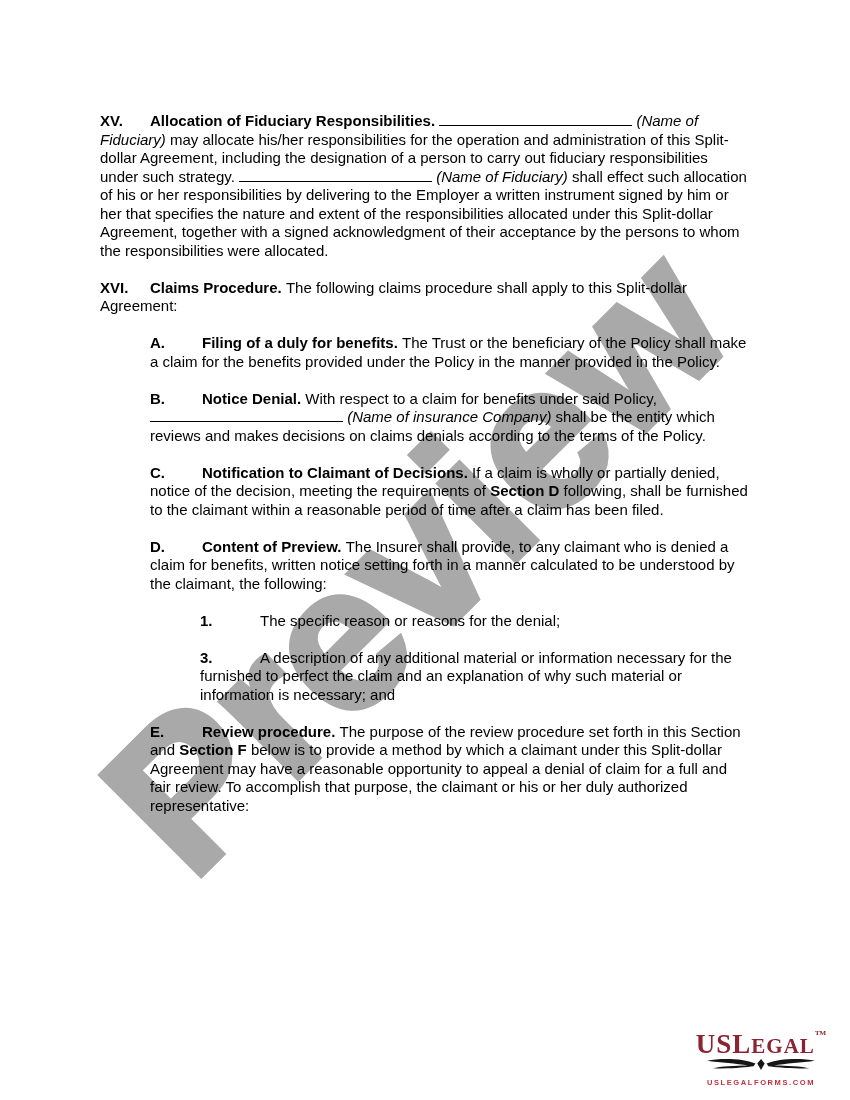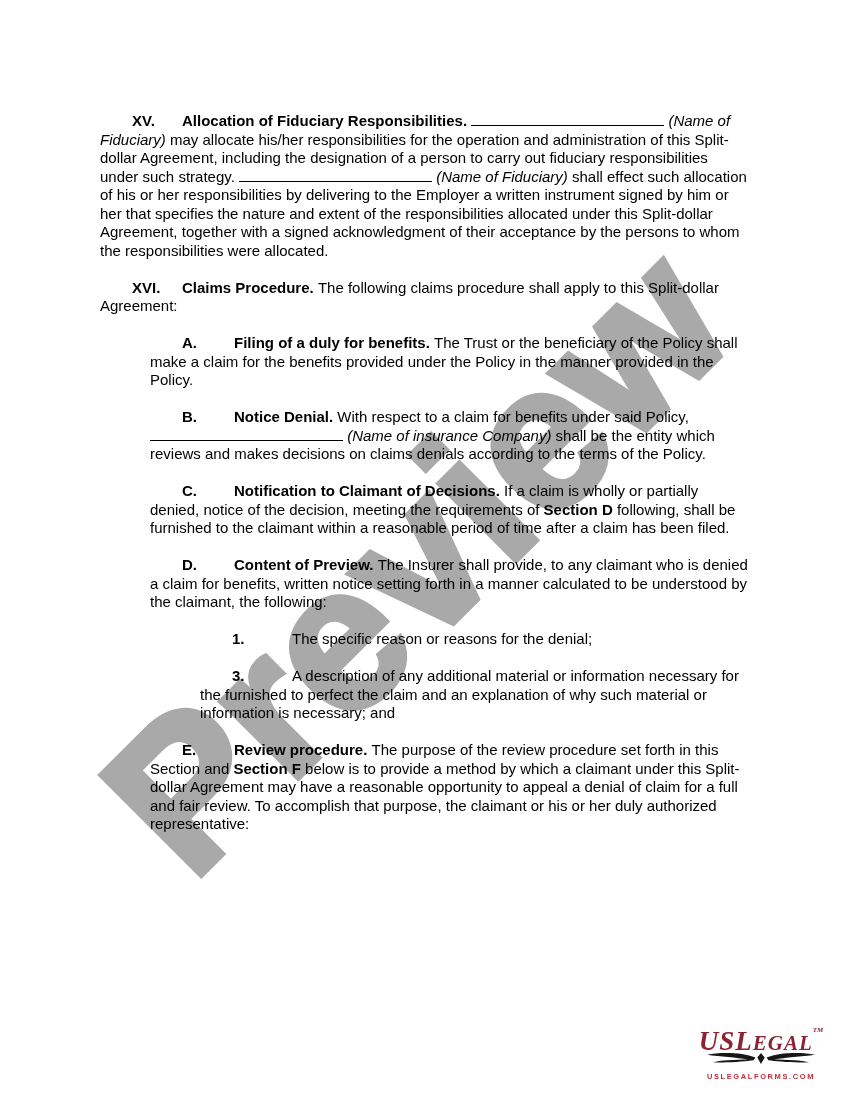--- a/index.html
+++ b/index.html
@@ -18,7 +18,7 @@
   .para{margin:0 0 18.5px 0;}
   .para.lvl1{margin-left:50px;width:598px;}
   .para.lvl2{margin-left:100px;width:545px;}
-  .plabel{display:inline-block;font-weight:bold;margin-left:32px;}
+  .plabel{display:inline-block;font-weight:bold;}
   .lvl0 .plabel{width:50px;}
   .lvl1 .plabel{width:52px;}
   .lvl2 .plabel{width:60px;}

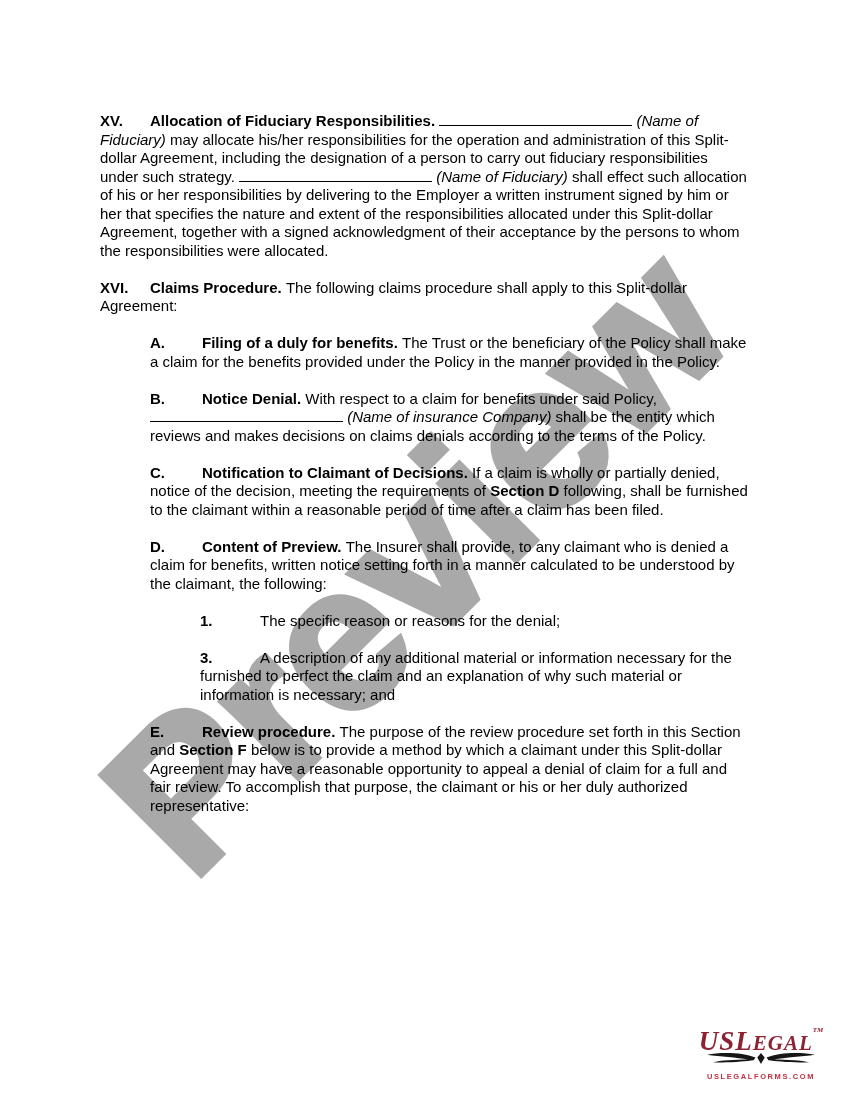--- a/index.html
+++ b/index.html
@@ -29,7 +29,7 @@
   
   .logo{position:absolute;left:692px;top:1020px;width:138px;text-align:center;z-index:1;}
   .logo-line1{font-family:"Liberation Serif",serif;font-weight:bold;color:#8b2332;
-              letter-spacing:1px;line-height:20px;white-space:nowrap;font-style:italic;}
+              letter-spacing:1px;line-height:26px;white-space:nowrap;}
   .logo-us,.logo-l{font-size:27px;}
   .logo-egal{font-size:21px;}
   .logo-tm{font-size:7px;vertical-align:18px;letter-spacing:0;}

